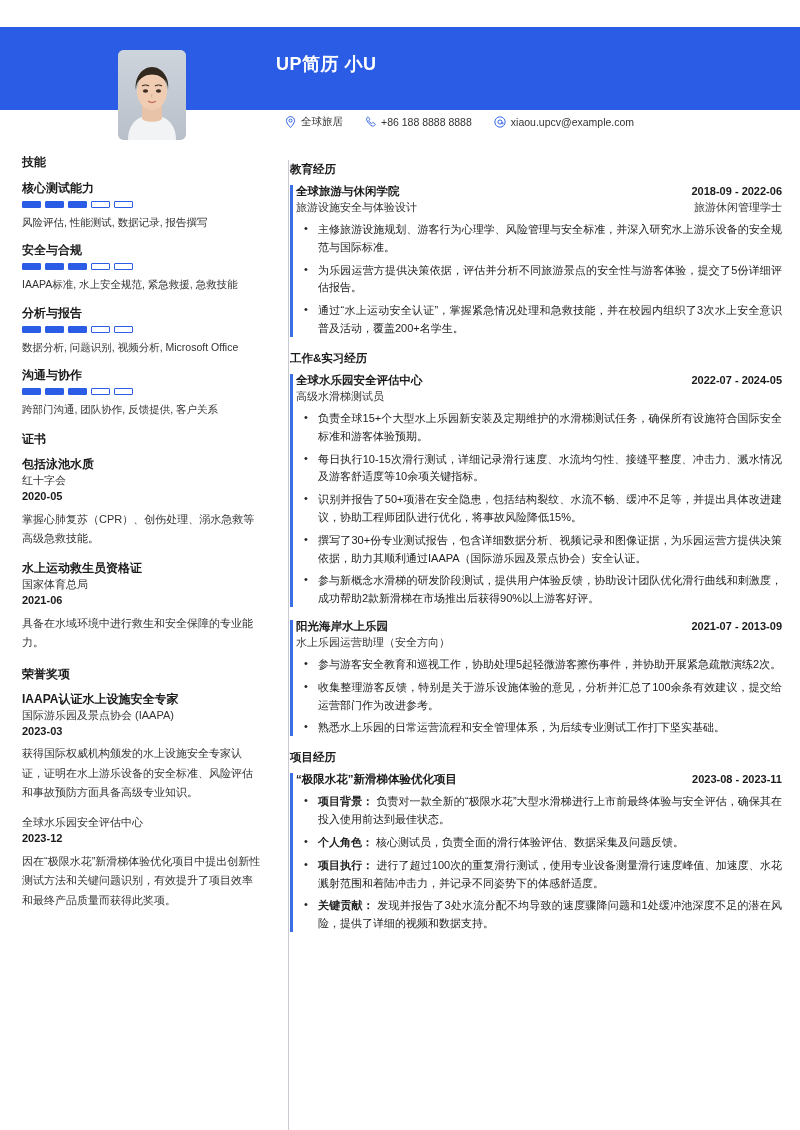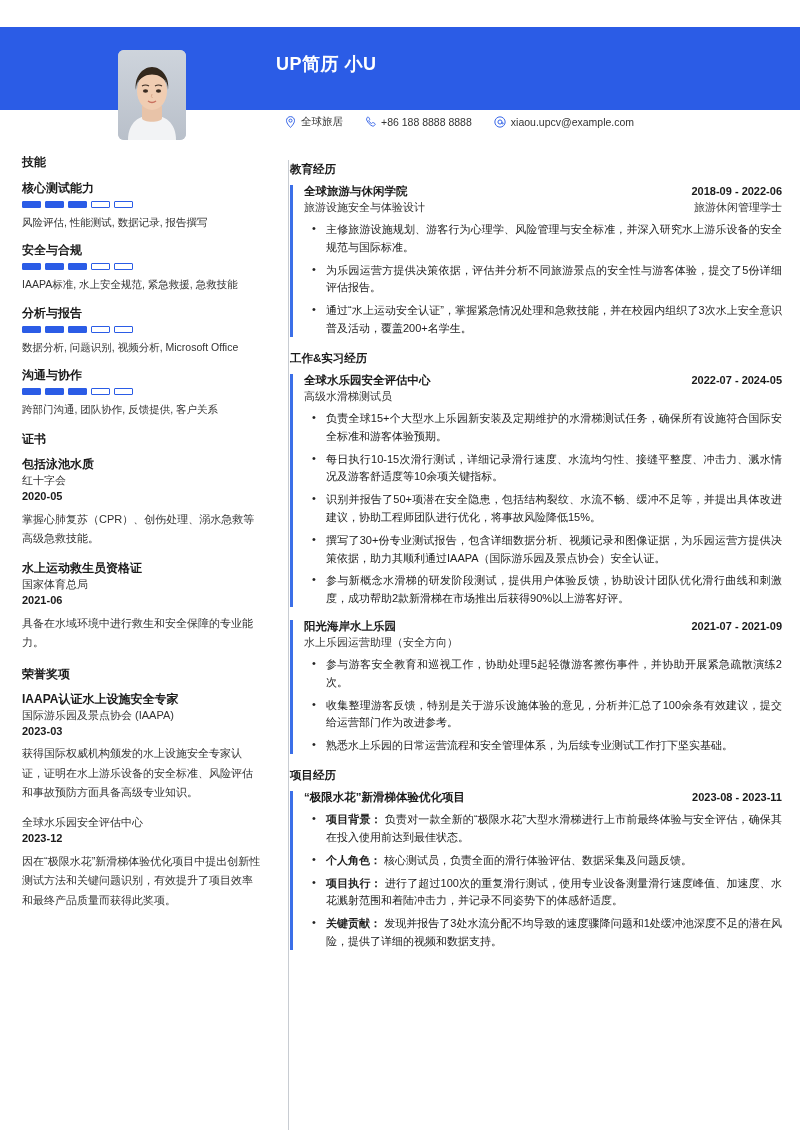--- a/index.html
+++ b/index.html
@@ -108,7 +108,7 @@
   }
   .entry {
     position: relative;
-    padding-left: 14px;
+    padding-left: 6px;
     margin-bottom: 11px;
   }
   .entry::before {

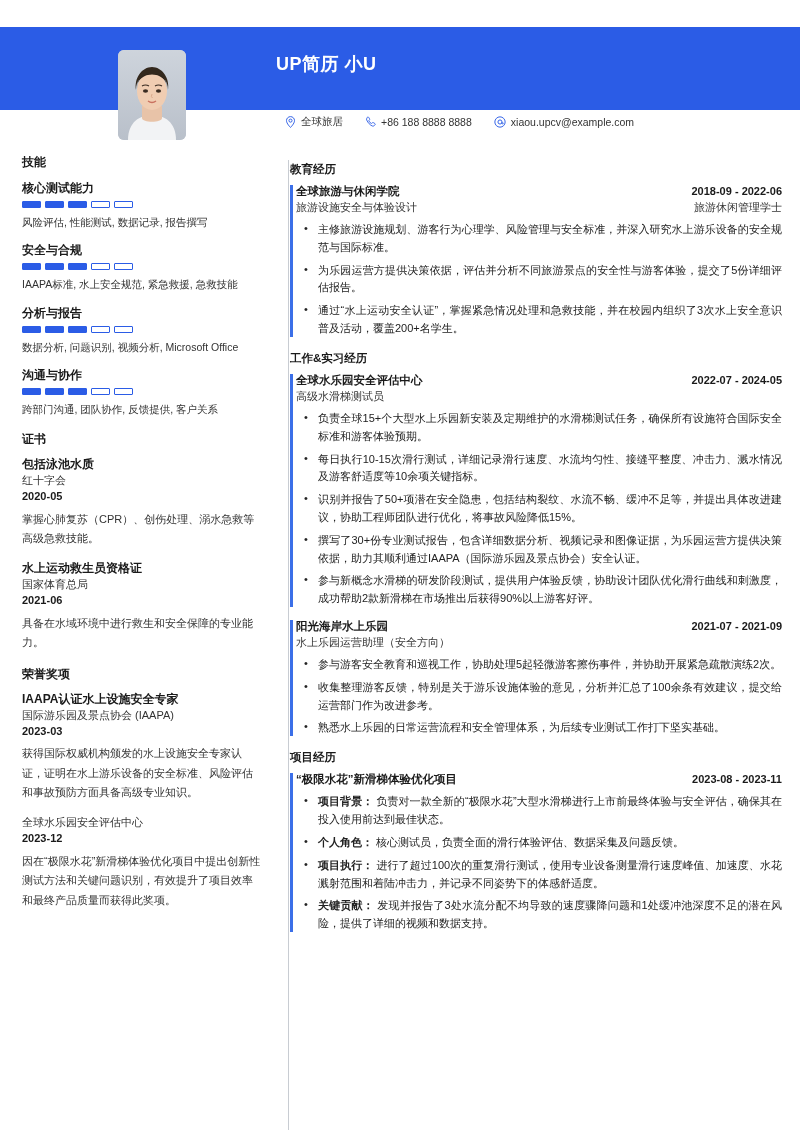--- a/index.html
+++ b/index.html
@@ -349,7 +349,7 @@
     <div class="entry">
       <div class="entry-head">
         <span class="entry-org">阳光海岸水上乐园</span>
-        <span class="entry-date">2021-07 - 2021-09</span>
+        <span class="entry-date">2021-07 - 2013-09</span>
       </div>
       <div class="entry-subrow">
         <span class="entry-sub">水上乐园运营助理（安全方向）</span>

